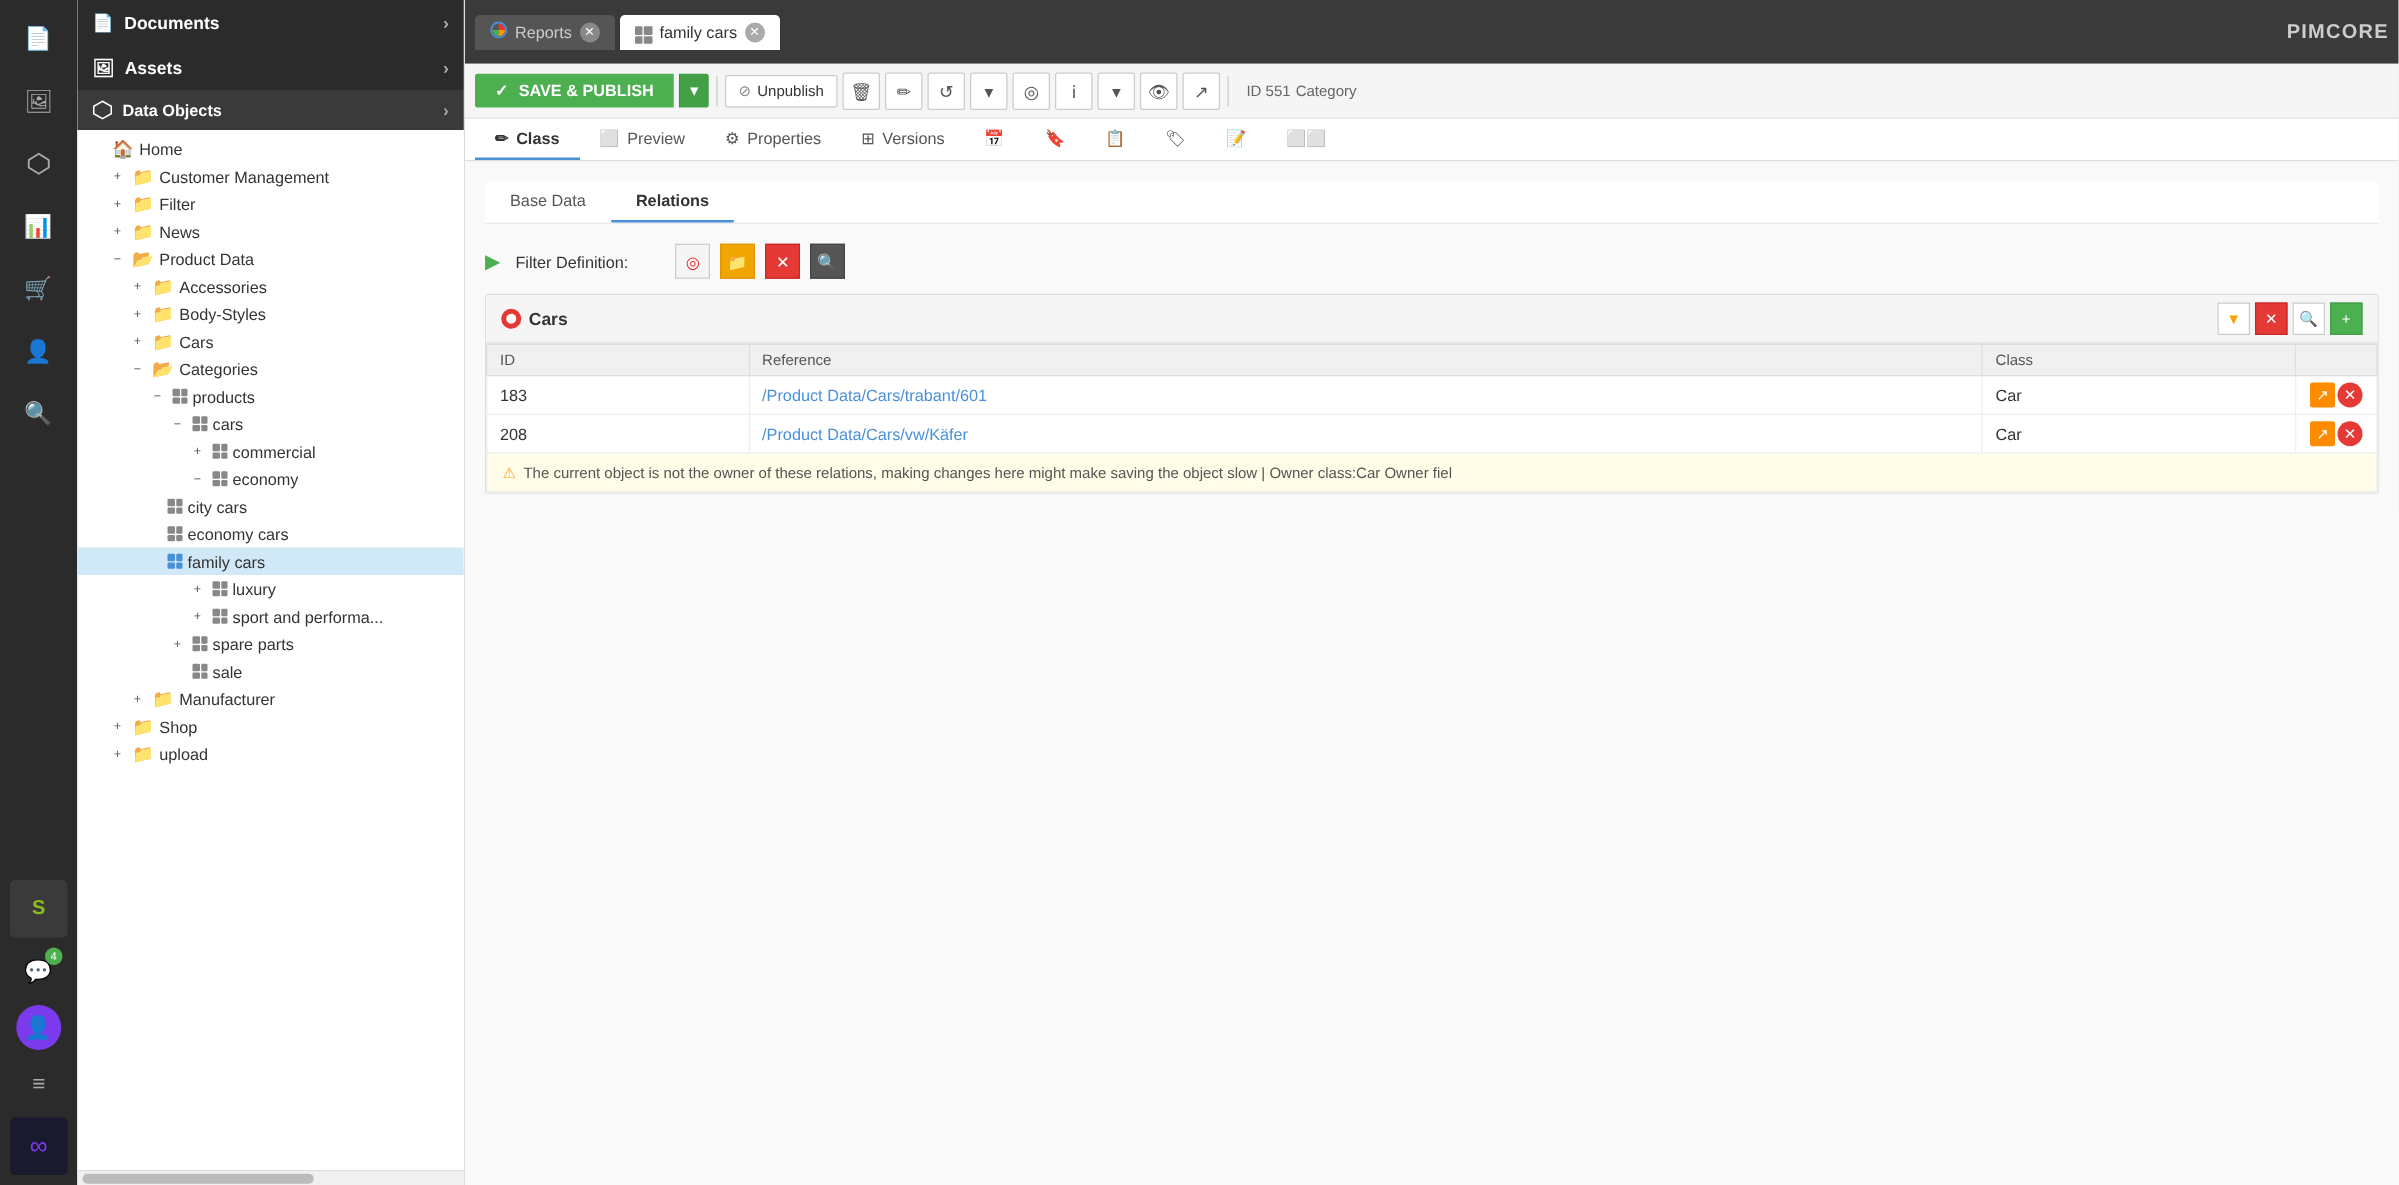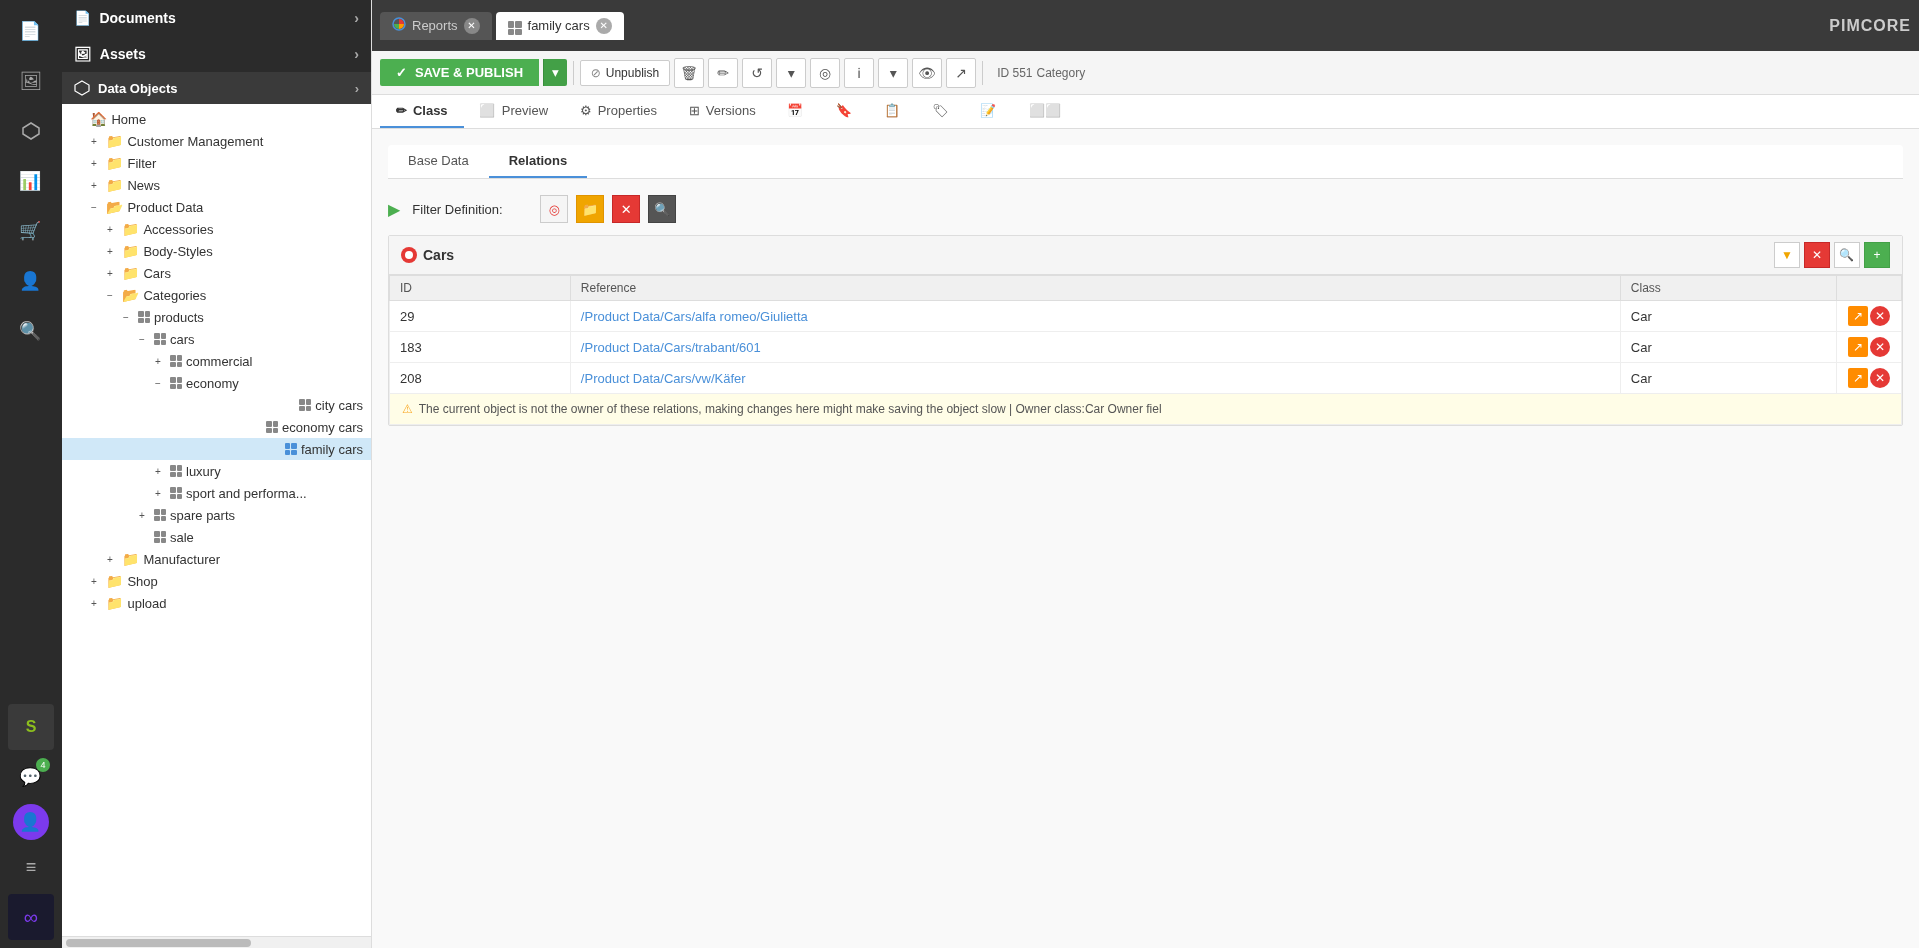--- a/index.html
+++ b/index.html
@@ -850,12 +850,6 @@
           </tr>
         </thead>
         <tbody id="cars-table-body">
-        <tr>
-              <td>29</td>
-              <td style="color: rgb(74, 144, 217); cursor: pointer;">/Product Data/Cars/alfa romeo/Giulietta</td>
-              <td>Car</td>
-              <td style="white-space: nowrap;"><button class="row-action-btn btn-orange">↗</button><button class="row-action-btn btn-red">✕</button></td>
-            </tr>
             <tr>
               <td>183</td>
               <td style="color: rgb(74, 144, 217); cursor: pointer;">/Product Data/Cars/trabant/601</td>

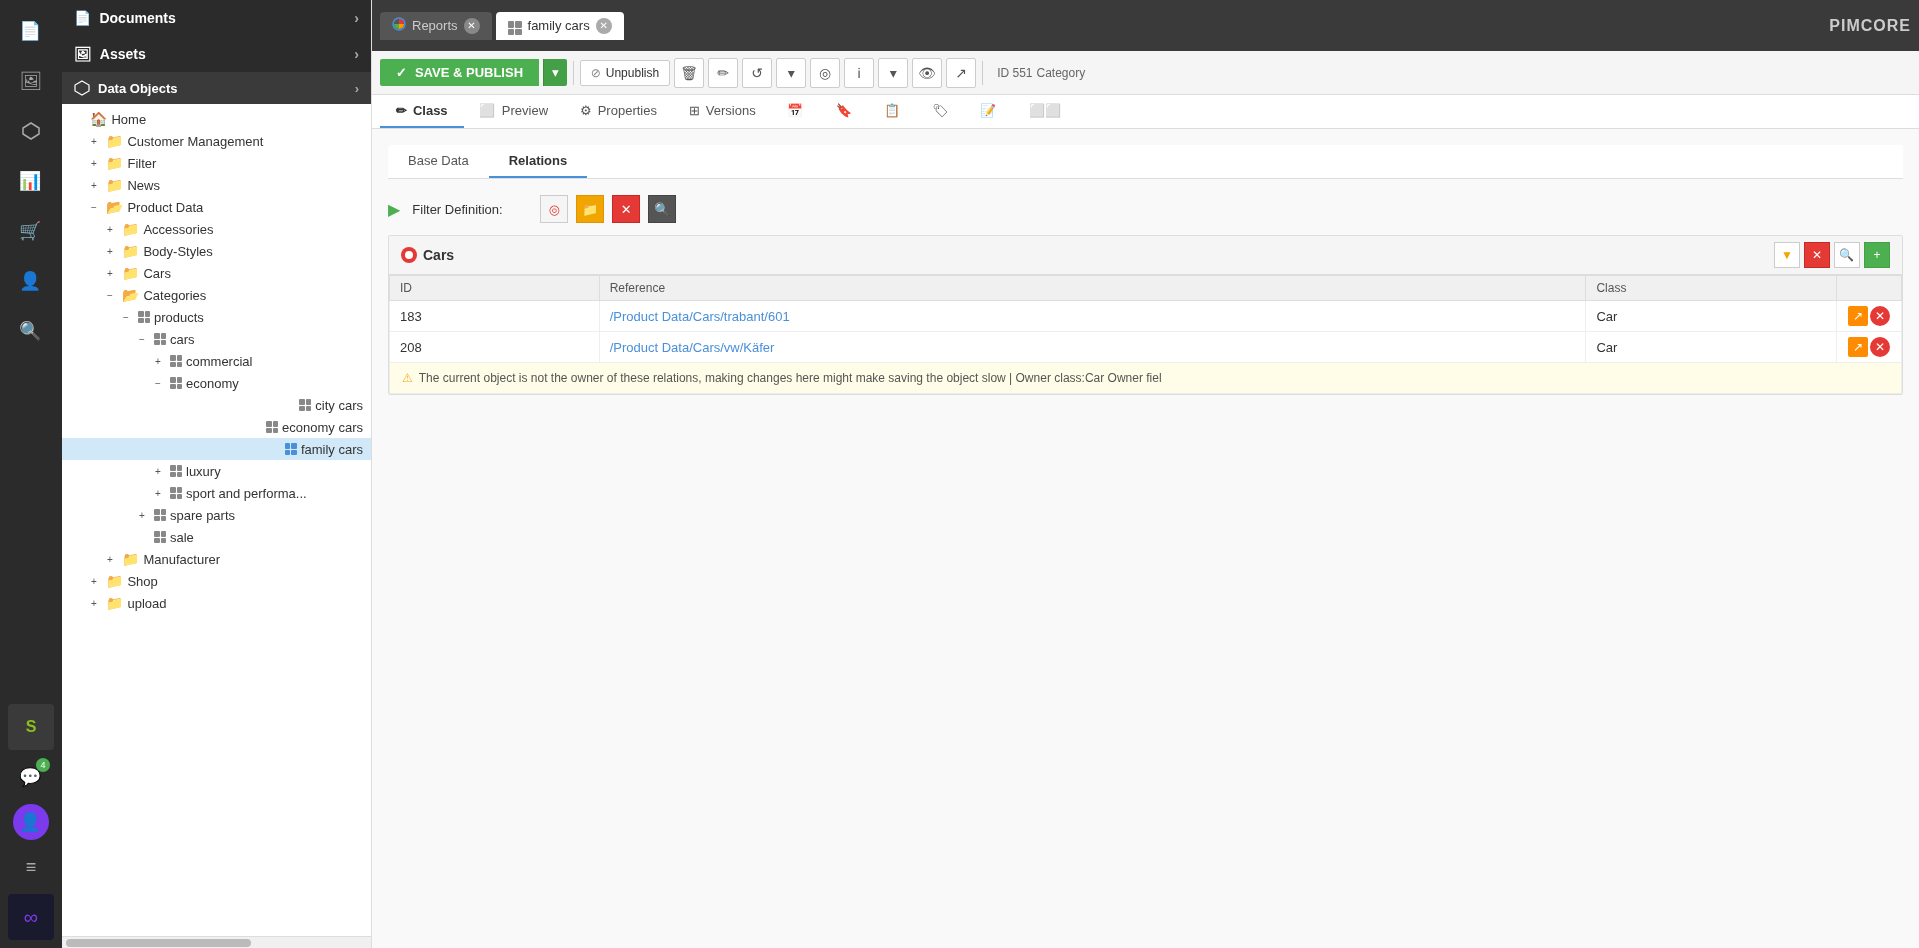--- a/index.html
+++ b/index.html
@@ -136,7 +136,7 @@
     .indent3 { padding-left: 56px; }
     .indent4 { padding-left: 72px; }
     .indent5 { padding-left: 88px; }
-    .indent6 { padding-left: 104px; justify-content: flex-end; }
+    .indent6 { padding-left: 52px; }
     .grid-icon {
       display: inline-grid;
       grid-template-columns: 1fr 1fr;

